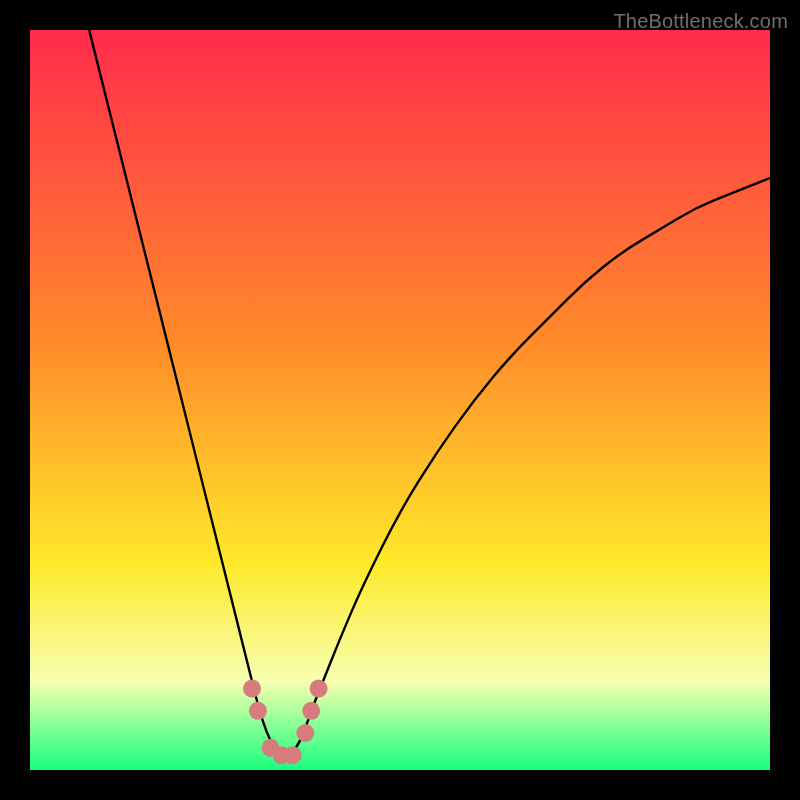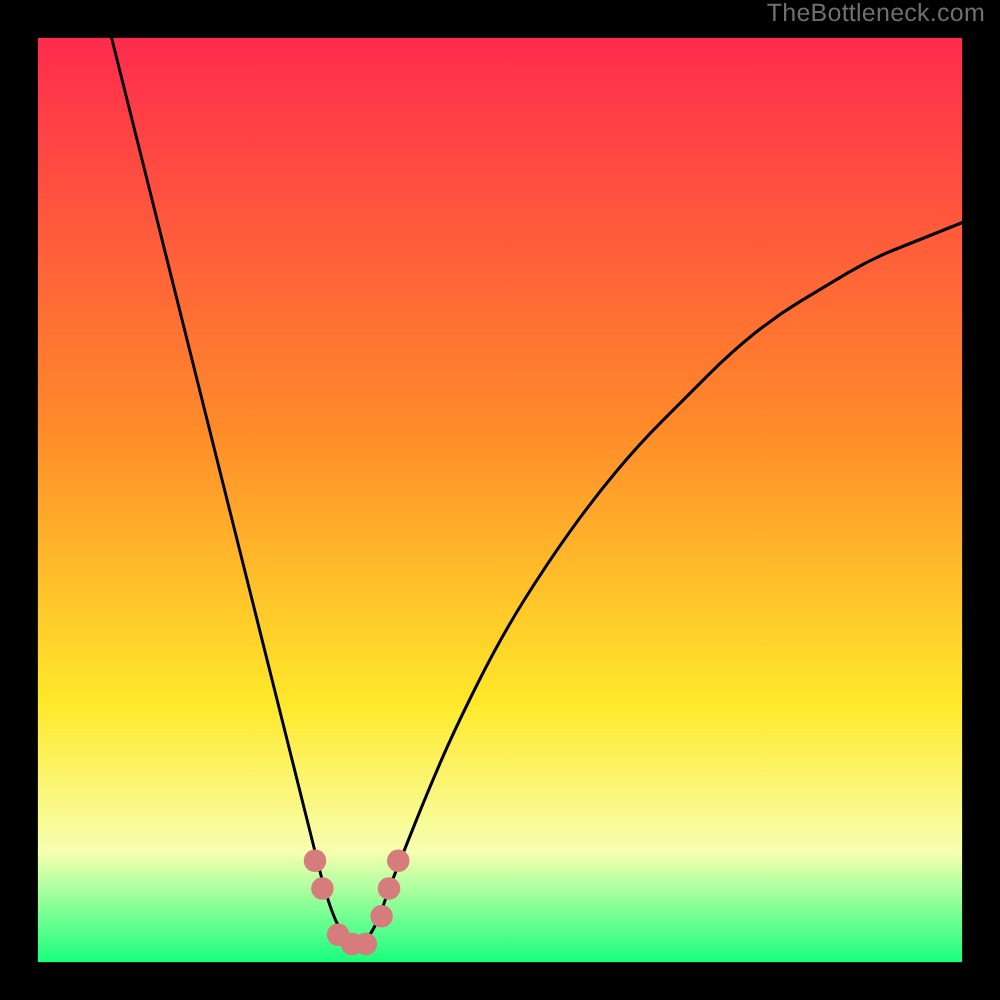--- a/index.html
+++ b/index.html
@@ -30,7 +30,7 @@
   }
   .watermark {
     position: absolute;
-    top: 0;
+    top: 10px;
     right: 12px;
     color: #6f6f6f;
     font-size: 20px;

